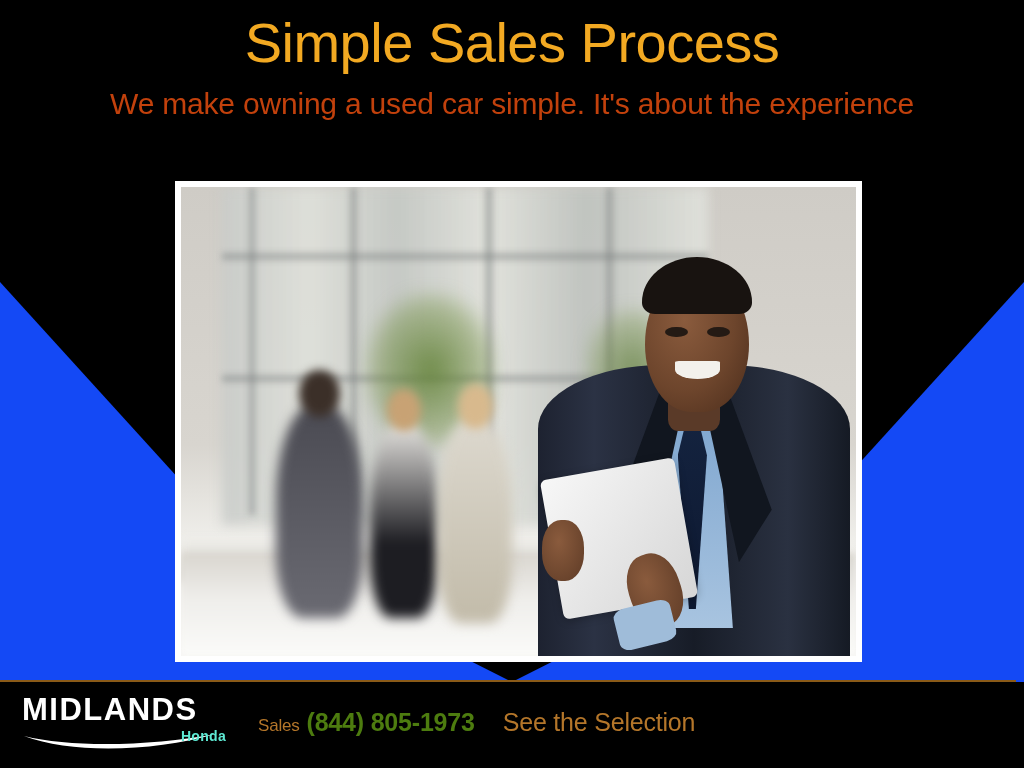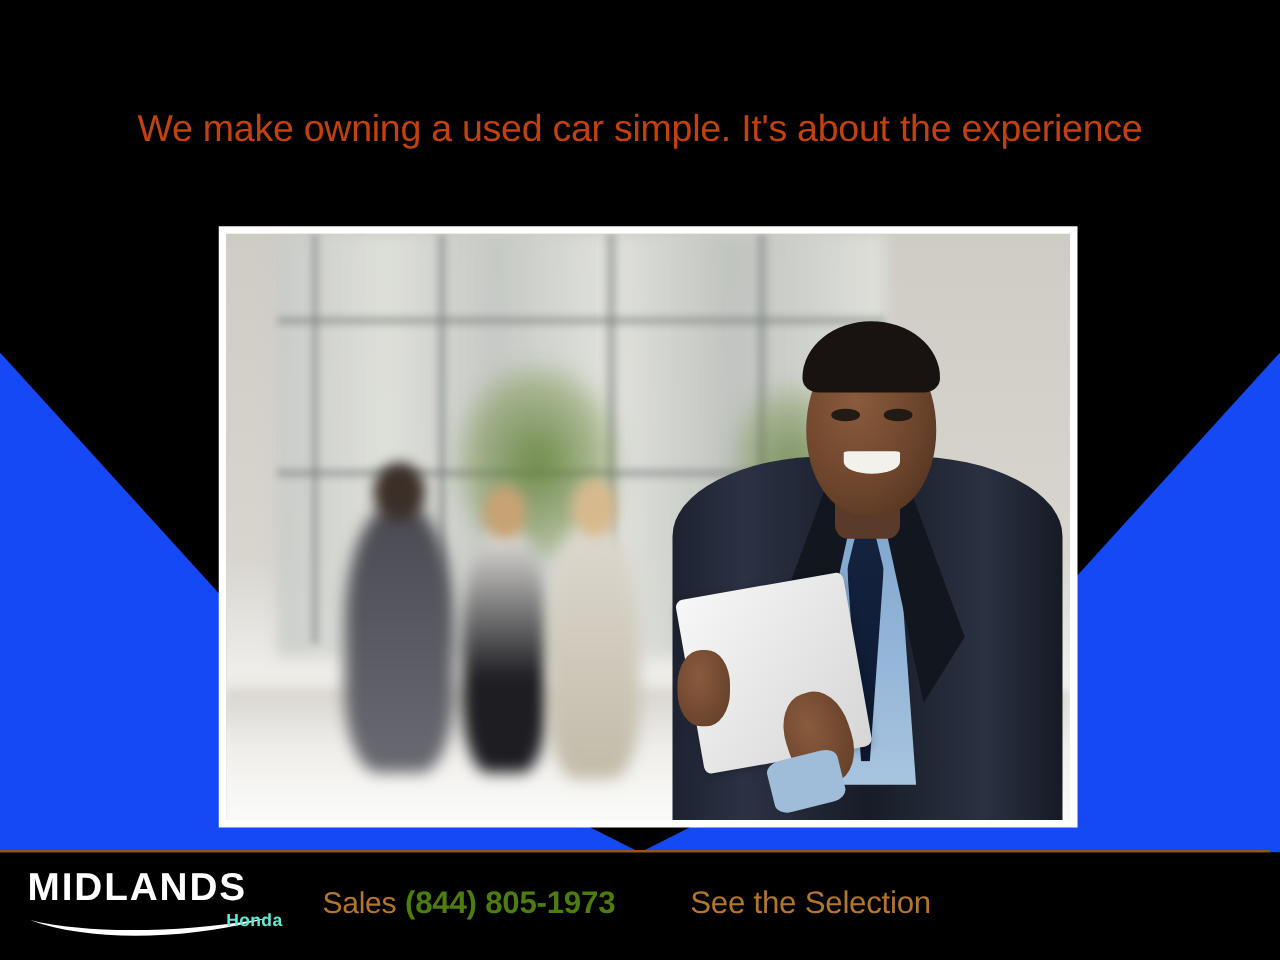--- a/index.html
+++ b/index.html
@@ -313,6 +313,7 @@
   <div class="blue-right"></div>
   <div class="blue-bottom"></div>
 
+  <div class="title">Simple Sales Process</div>
   <div class="subtitle">We make owning a used car simple. It's about the experience</div>
 
   <div class="photo-frame">

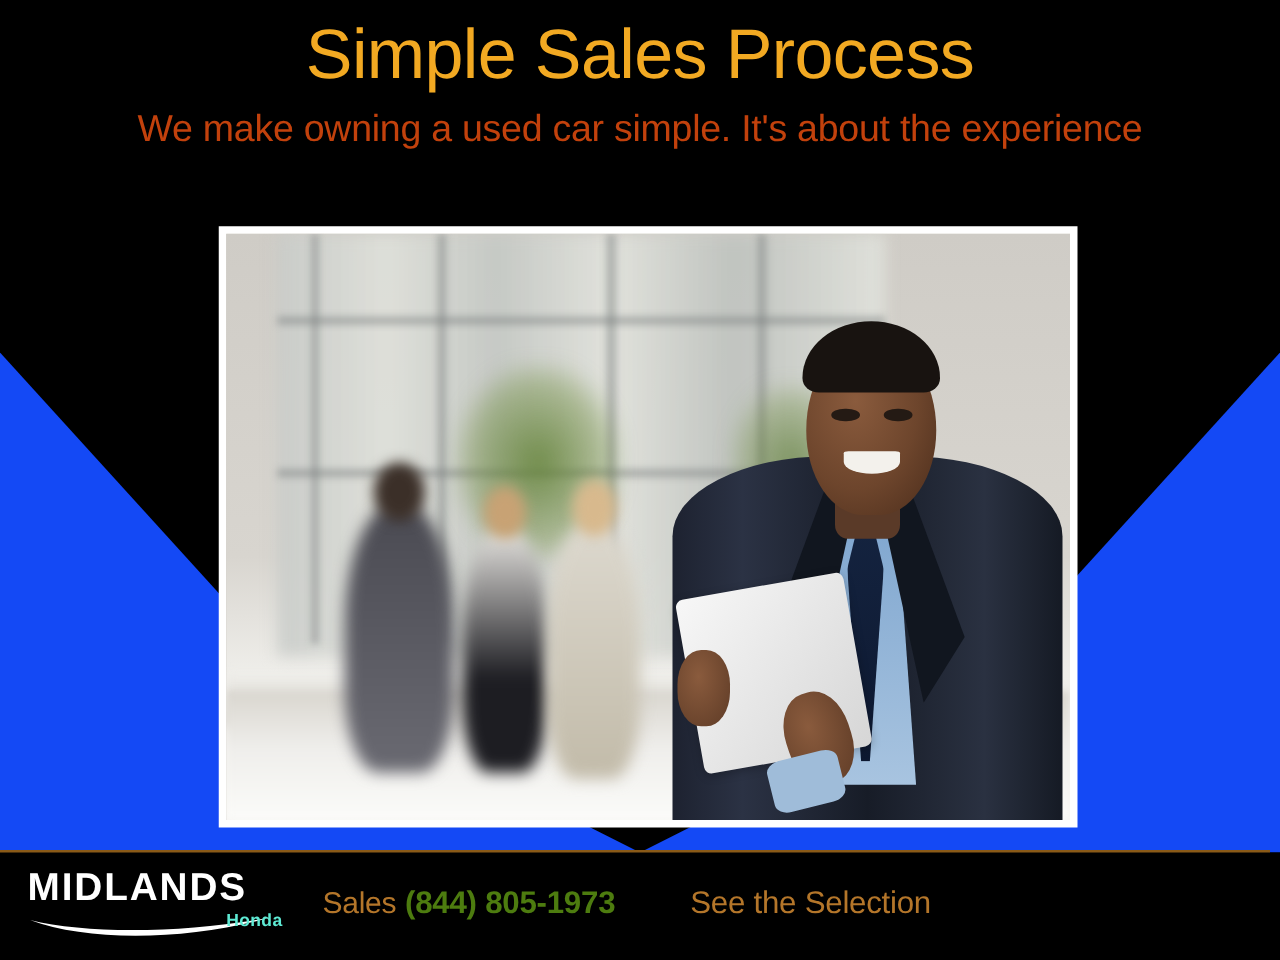--- a/index.html
+++ b/index.html
@@ -281,7 +281,7 @@
   }
   .lbl-sales {
     color: #B4762A;
-    font-size: 24px;
+    font-size: 17px;
     letter-spacing: -0.2px;
   }
   .val-phone {

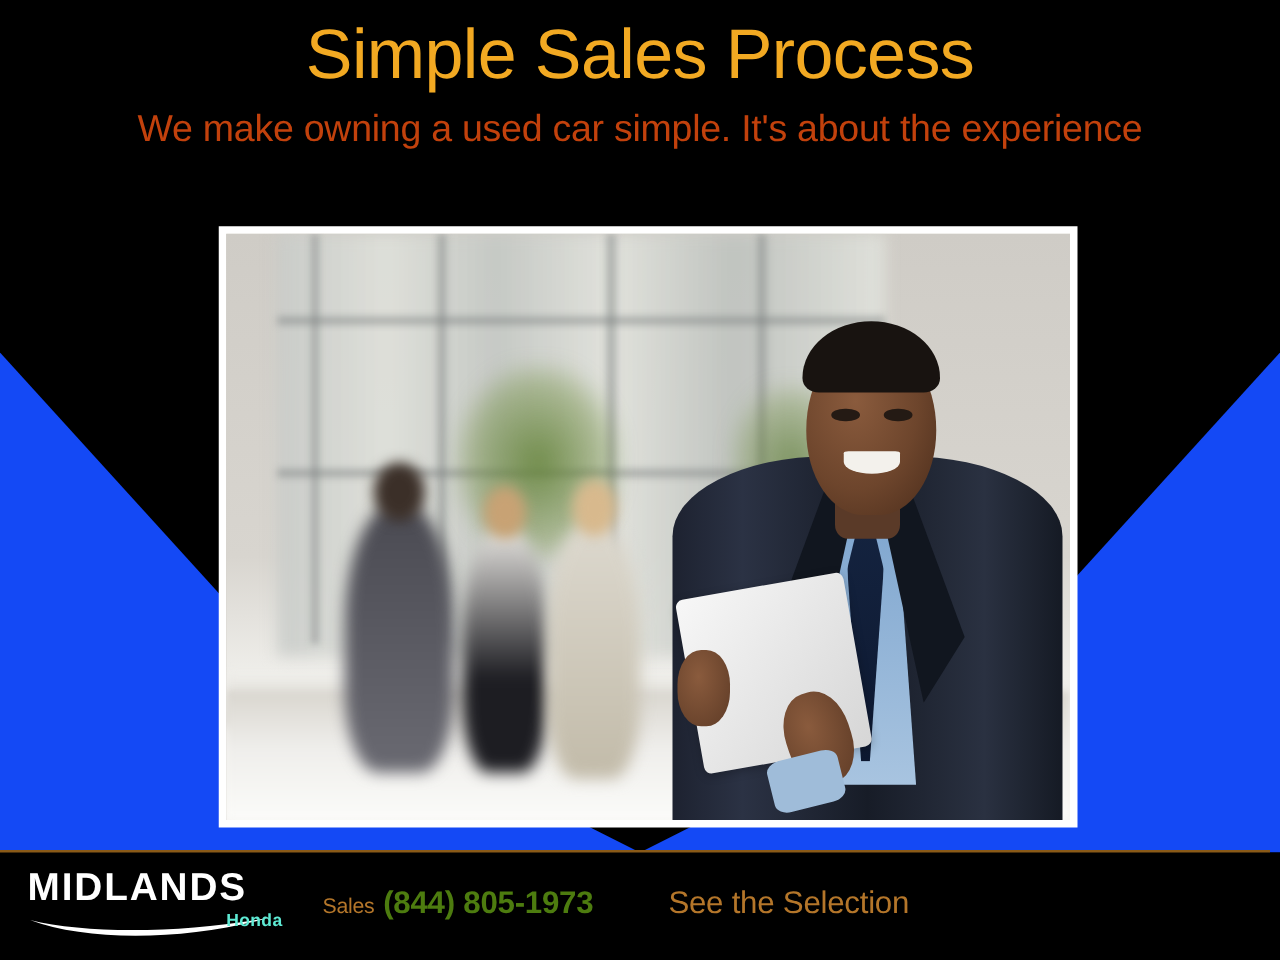--- a/index.html
+++ b/index.html
@@ -294,7 +294,7 @@
   .lbl-selection {
     color: #B4762A;
     font-size: 25px;
-    margin-left: 60px;
+    margin-left: 28px;
     letter-spacing: -0.2px;
   }
   .val-site {

